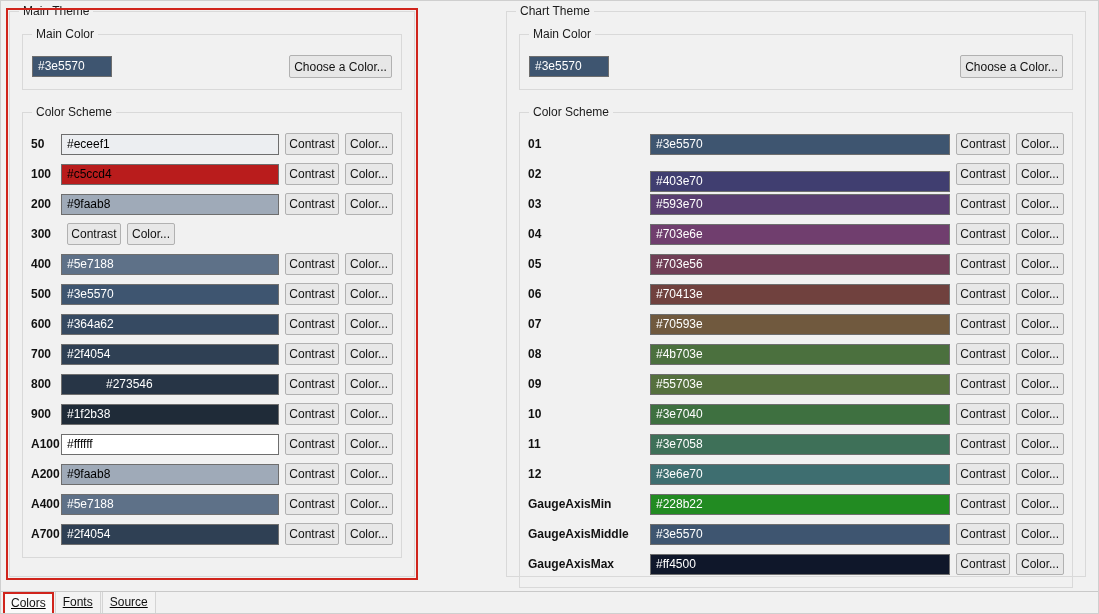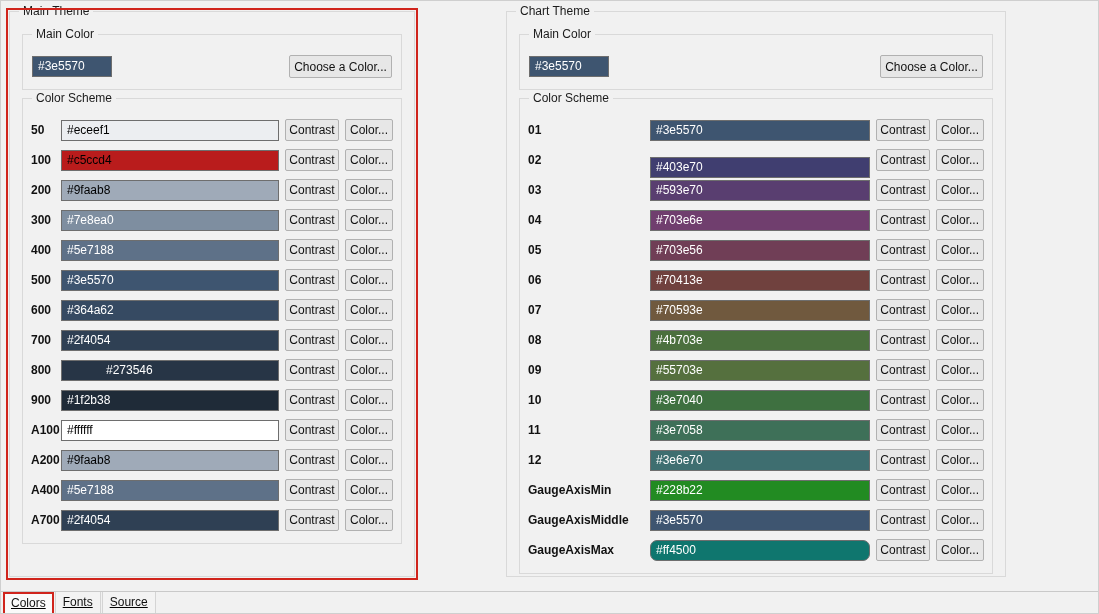--- a/index.html
+++ b/index.html
@@ -11,7 +11,7 @@
   
   .panel { position:absolute; top:10px; height:566px; border:1px solid #d9d9d9; }
   .panel-main  { left:8px;   width:406px; }
-  .panel-chart { left:505px; width:500px; }
+  .panel-chart { left:505px; width:580px; }
   .group { position:absolute; border:1px solid #d9d9d9; }
   .mc-group     { left:12px; right:12px; top:22px; height:56px; }
   .scheme-group { left:12px; right:12px; top:86px; }

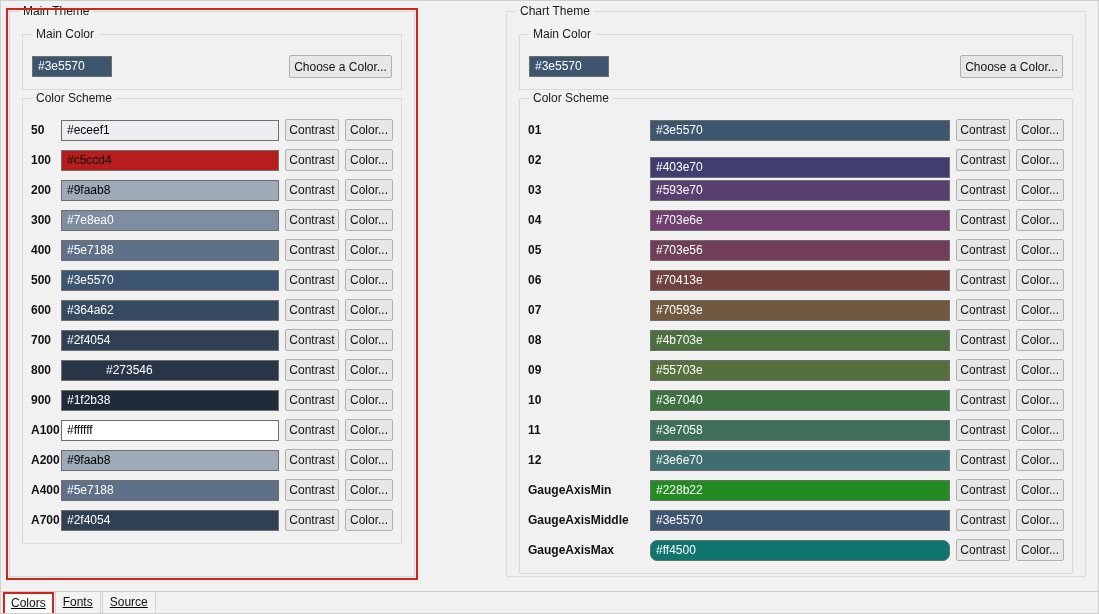--- a/index.html
+++ b/index.html
@@ -14,7 +14,7 @@
   .panel-chart { left:505px; width:580px; }
   .group { position:absolute; border:1px solid #d9d9d9; }
   .mc-group     { left:12px; right:12px; top:22px; height:56px; }
-  .scheme-group { left:12px; right:12px; top:86px; }
+  .scheme-group { left:12px; right:12px; top:100px; }
   .panel-main  .scheme-group { height:446px; }
   .panel-chart .scheme-group { height:476px; }
   .group-title { position:absolute; top:-8px; left:9px; background:#f1f1f1;

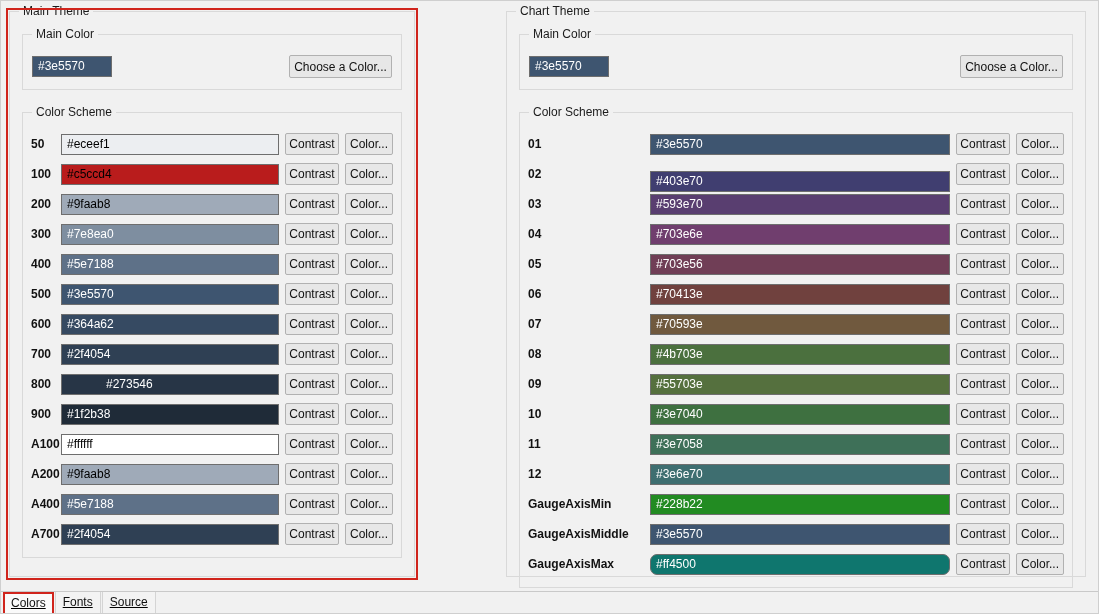--- a/index.html
+++ b/index.html
@@ -93,7 +93,6 @@
           </div>
           <div class="scheme-row">
             <span class="row-label">300</span>
-            <span class="swatch" style="background: rgb(126, 142, 160); color: rgb(255, 255, 255);">#7e8ea0</span>
             <button class="btn btn-contrast">Contrast</button>
             <button class="btn btn-color">Color...</button>
           </div>

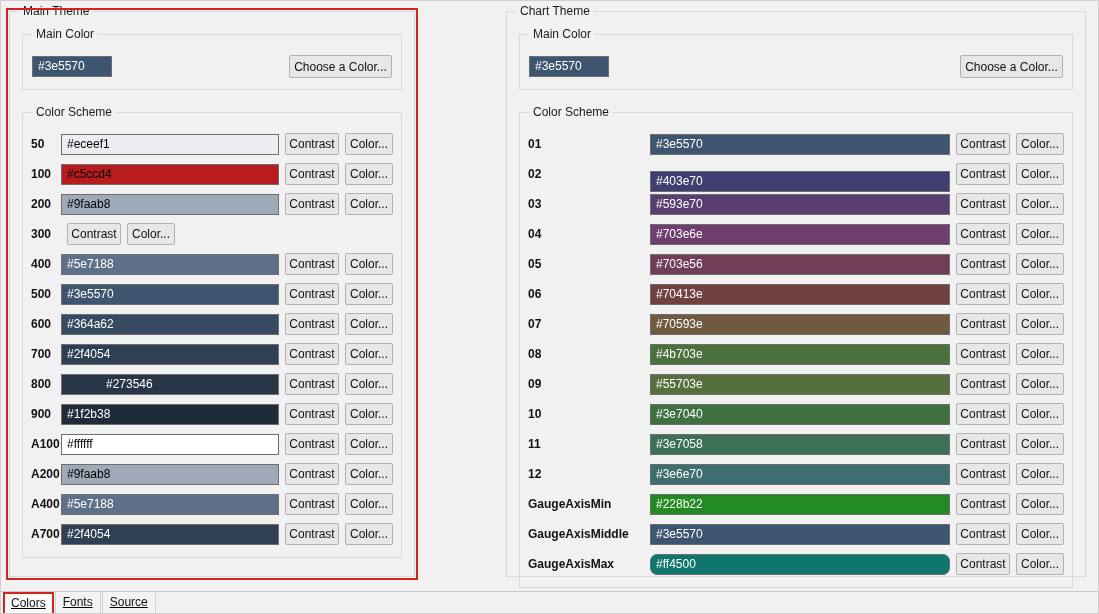--- a/index.html
+++ b/index.html
@@ -260,7 +260,7 @@
           </div>
           <div class="scheme-row">
             <span class="row-label">GaugeAxisMax</span>
-            <span class="swatch" style="background: #0f766e; color: rgb(255, 255, 255); border-radius: 7px;">#ff4500</span>
+            <span class="swatch" style="background: #0f172a; color: rgb(255, 255, 255);">#ff4500</span>
             <button class="btn btn-contrast">Contrast</button>
             <button class="btn btn-color">Color...</button>
           </div>

